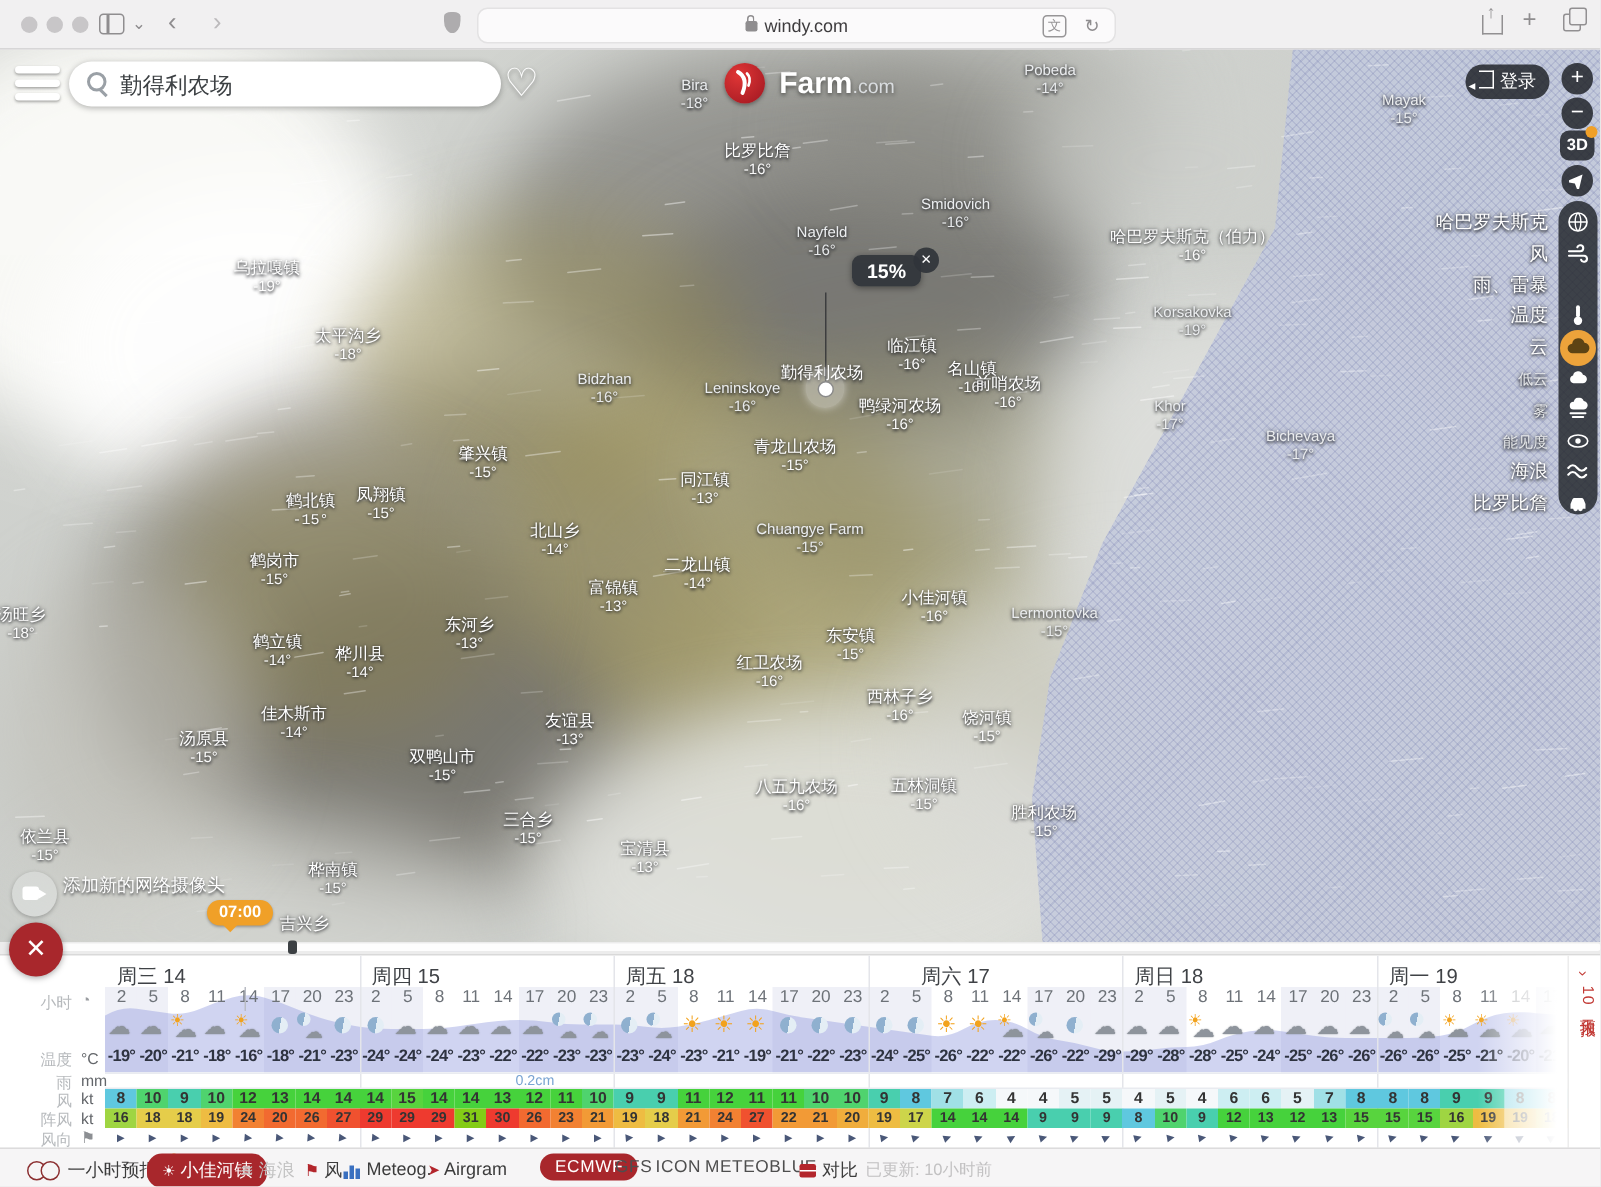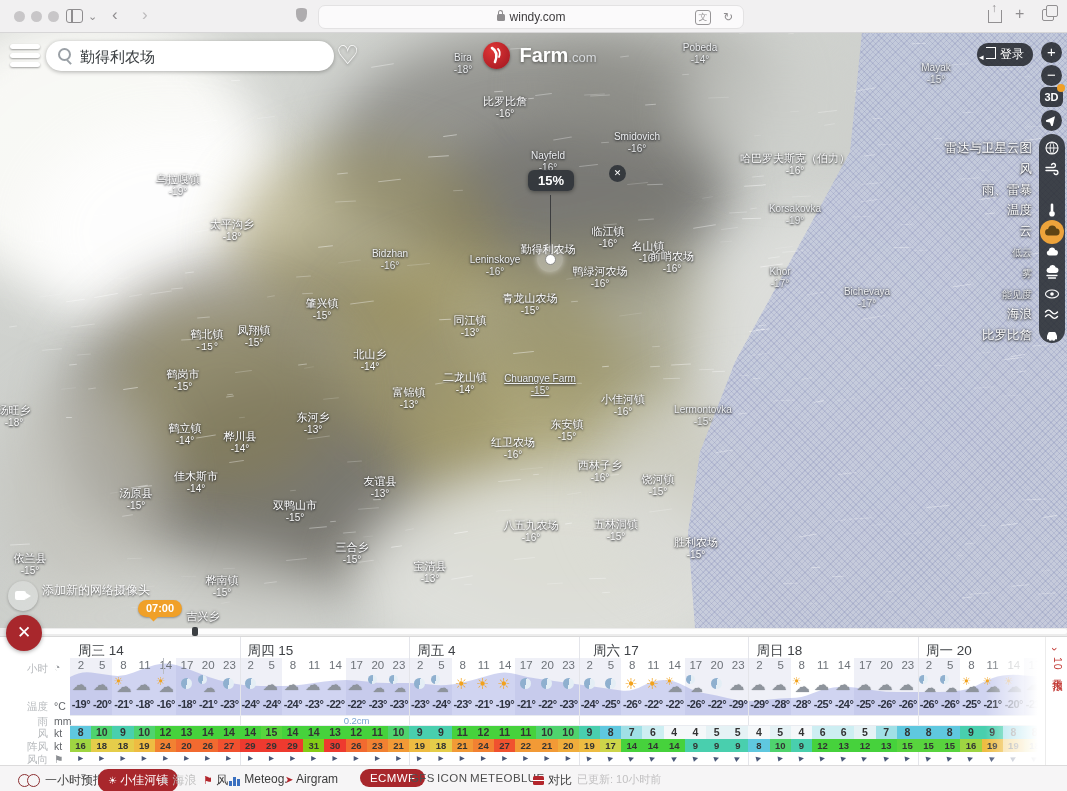--- a/index.html
+++ b/index.html
@@ -536,7 +536,7 @@
         </svg></div>
     </div>
   <div id="raillabs">
-      <div class="raillab" style="left: 1032px; top: 140px;">雷达与卫星云图</div>
+      <div class="raillab" style="left: 1032px; top: 140px;">哈巴罗夫斯克</div>
       <div class="raillab" style="left: 1032px; top: 160.8px;">风</div>
       <div class="raillab" style="left: 1032px; top: 181.6px;">雨、雷暴</div>
       <div class="raillab" style="left: 1032px; top: 202.4px;">温度</div>

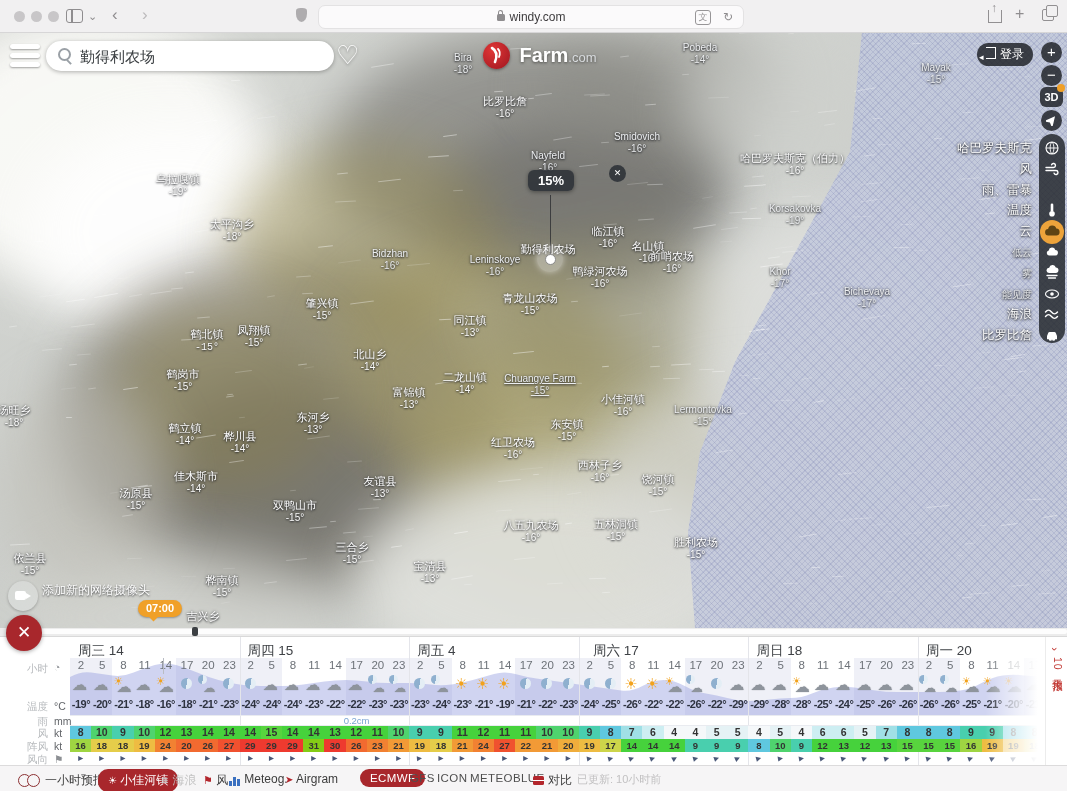--- a/index.html
+++ b/index.html
@@ -40,7 +40,7 @@
   .mhalo{position:absolute;width:26px;height:26px;border-radius:50%;background:rgba(255,255,255,.30);box-shadow:0 0 6px rgba(255,255,255,.5);}
   .mdot{position:absolute;width:9px;height:9px;border-radius:50%;background:#fff;border:1.5px solid #8a8a8a;}
   .tip{position:absolute;background:rgba(48,52,58,.92);color:#fff;border-radius:6px;font-size:13px;font-weight:bold;
-       padding:3px 10px;box-shadow:0 1px 4px rgba(0,0,0,.4);}
+       padding:3px 10px;box-shadow:0 1px 4px rgba(0,0,0,.4);margin-left:40px;}
   .tipx{position:absolute;width:17px;height:17px;border-radius:50%;background:rgba(48,52,58,.92);color:#fff;
         font-size:9px;line-height:17px;text-align:center;}
   

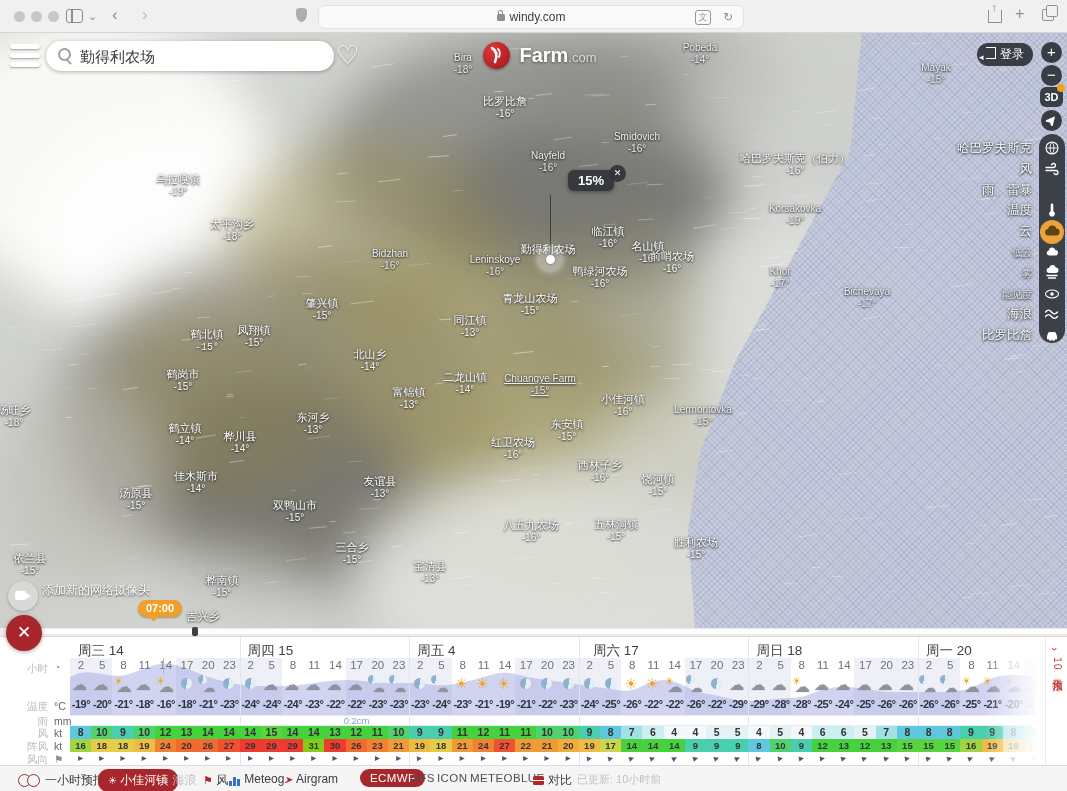--- a/index.html
+++ b/index.html
@@ -442,7 +442,7 @@
       <div class="mlabel" style="left: 222px; top: 542px;">桦南镇<small>-15°</small></div>
       <div class="mlabel" style="left: 203px; top: 578px;">吉兴乡</div>
       <div class="mlabel" style="left: 14px; top: 372px;">汤旺乡<small>-18°</small></div>
-      <div class="mlabel ru" style="left: 390px; top: 216px;">Bidzhan<small>-16°</small></div>
+      <div class="mlabel ru" style="left: 403px; top: 216px;">Bidzhan<small>-16°</small></div>
       <div class="mlabel ru" style="left: 495px; top: 222px;">Leninskoye<small>-16°</small></div>
       <div class="mlabel" style="left: 608px; top: 193px;">临江镇<small>-16°</small></div>
       <div class="mlabel" style="left: 648px; top: 208px;">名山镇<small>-16°</small></div>

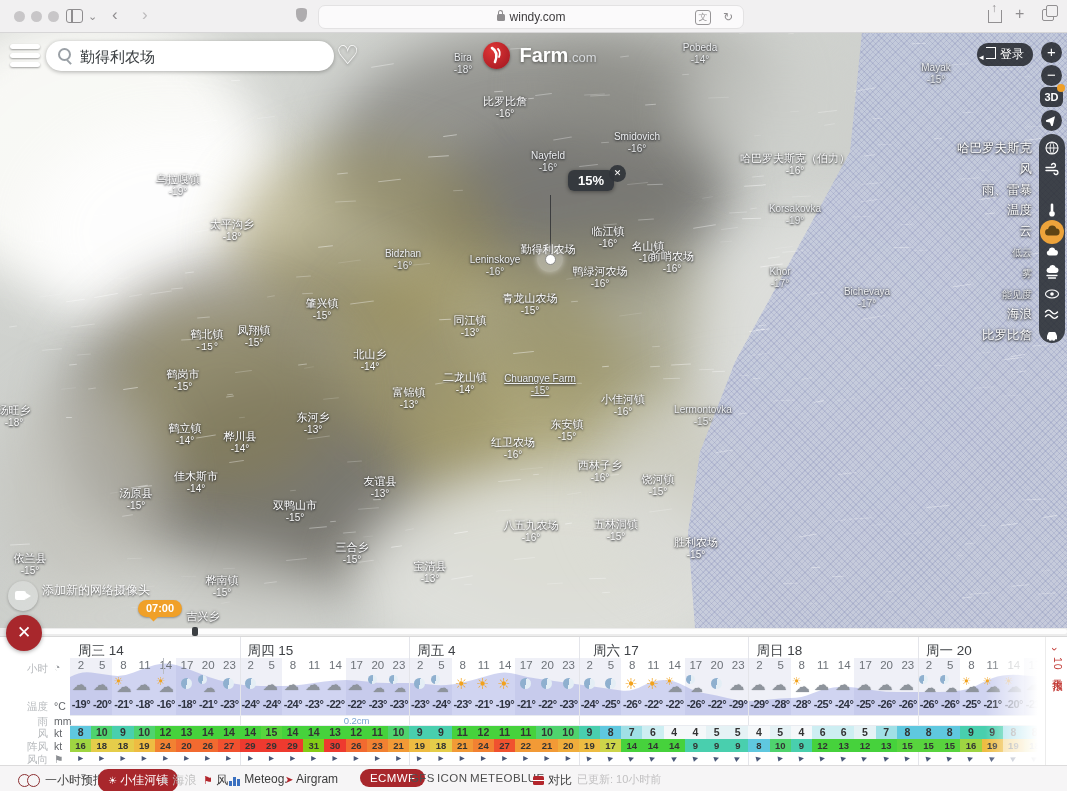--- a/index.html
+++ b/index.html
@@ -451,7 +451,7 @@
       <div class="mlabel" style="left: 530px; top: 260px;">青龙山农场<small>-15°</small></div>
       <div class="mlabel" style="left: 470px; top: 282px;">同江镇<small>-13°</small></div>
       <div class="mlabel" style="left: 465px; top: 339px;">二龙山镇<small>-14°</small></div>
-      <div class="mlabel ru" style="left: 540px; top: 341px; text-decoration: underline;">Chuangye Farm<small>-15°</small></div>
+      <div class="mlabel ru" style="left: 540px; top: 316px;">Chuangye Farm<small>-15°</small></div>
       <div class="mlabel" style="left: 513px; top: 404px;">红卫农场<small>-16°</small></div>
       <div class="mlabel" style="left: 567px; top: 386px;">东安镇<small>-15°</small></div>
       <div class="mlabel" style="left: 623px; top: 361px;">小佳河镇<small>-16°</small></div>

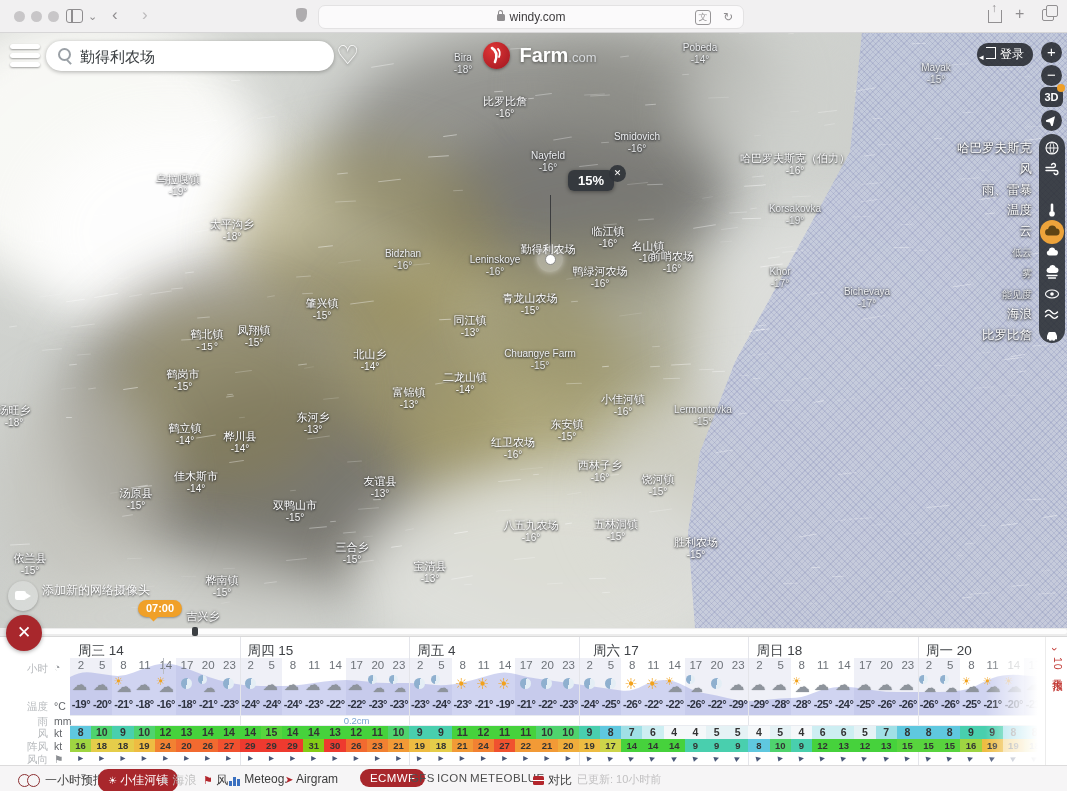--- a/index.html
+++ b/index.html
@@ -609,7 +609,7 @@
         <div class="dsep" style="left: 239.6px;"></div>
         <div class="dayhdr" style="left: 247.6px;">周四 15</div>
         <div class="dsep" style="left: 409.2px;"></div>
-        <div class="dayhdr" style="left: 417.2px;">周五 4</div>
+        <div class="dayhdr" style="left: 417.2px;">周五 18</div>
         <div class="dsep" style="left: 578.8px;"></div>
         <div class="dayhdr" style="left: 593px; text-align: right;">周六 17</div>
         <div class="dsep" style="left: 748.4px;"></div>

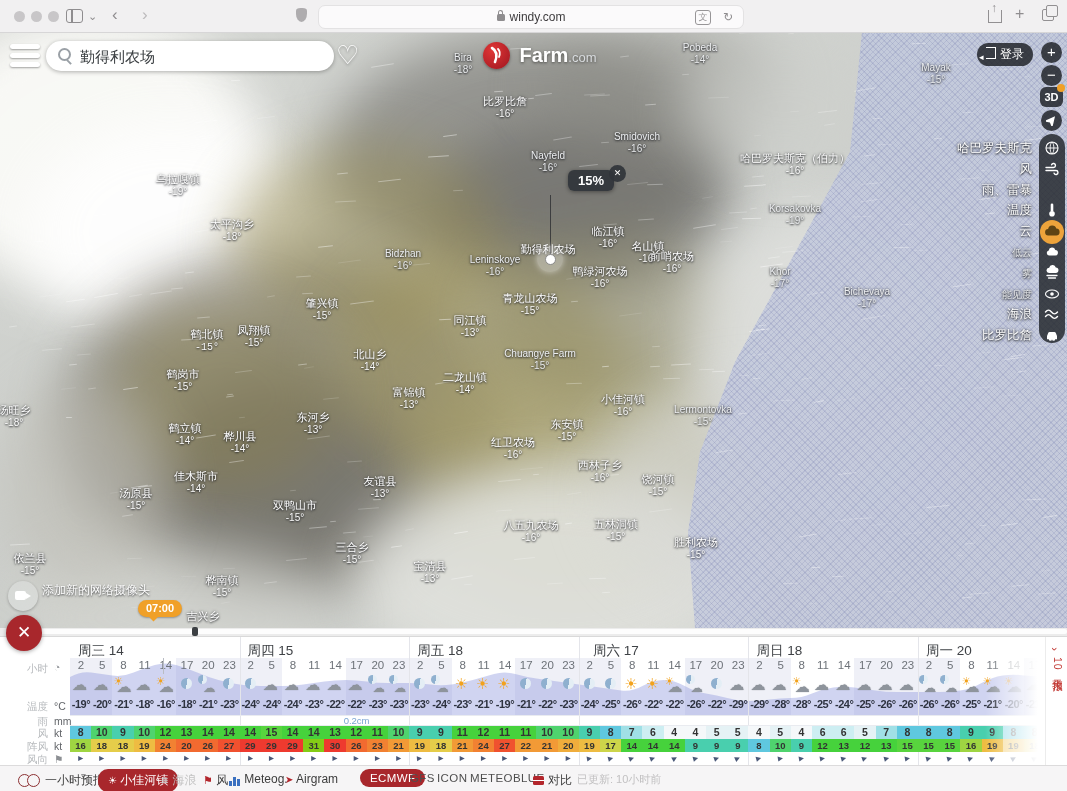--- a/index.html
+++ b/index.html
@@ -611,7 +611,7 @@
         <div class="dsep" style="left: 409.2px;"></div>
         <div class="dayhdr" style="left: 417.2px;">周五 18</div>
         <div class="dsep" style="left: 578.8px;"></div>
-        <div class="dayhdr" style="left: 593px; text-align: right;">周六 17</div>
+        <div class="dayhdr" style="left: 614px; text-align: right;">周六 17</div>
         <div class="dsep" style="left: 748.4px;"></div>
         <div class="dayhdr" style="left: 756.4px;">周日 18</div>
         <div class="dsep" style="left: 918px;"></div>

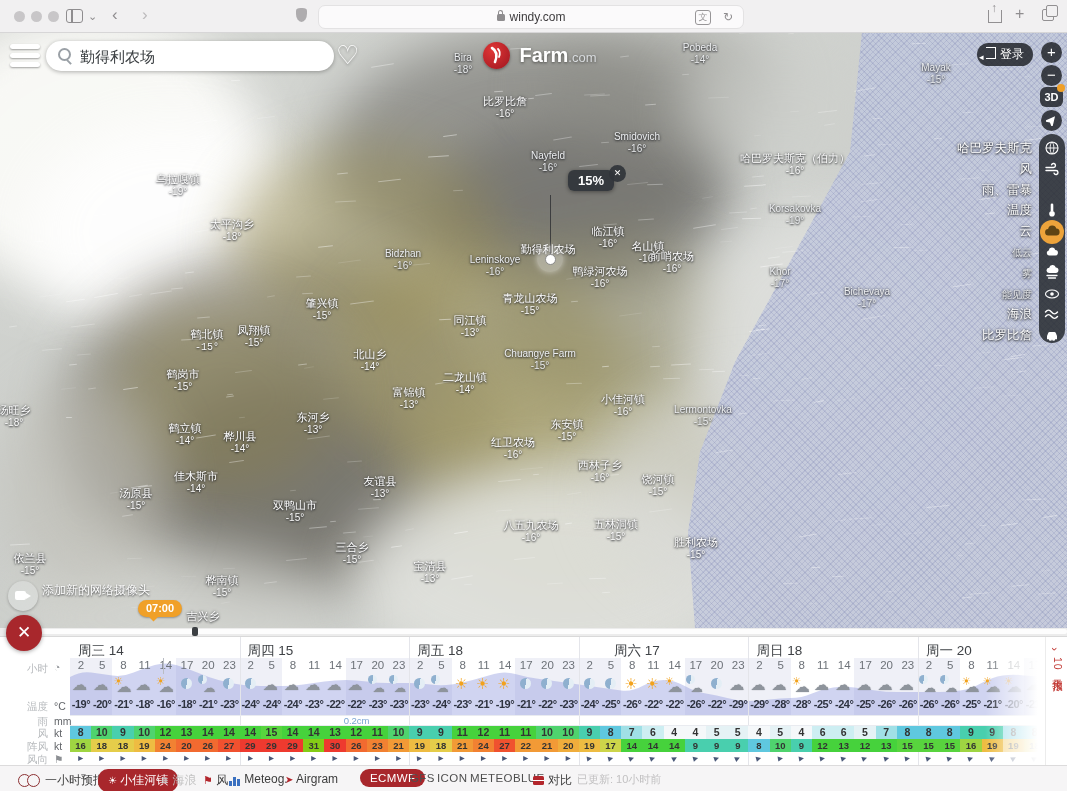--- a/index.html
+++ b/index.html
@@ -615,7 +615,7 @@
         <div class="dsep" style="left: 748.4px;"></div>
         <div class="dayhdr" style="left: 756.4px;">周日 18</div>
         <div class="dsep" style="left: 918px;"></div>
-        <div class="dayhdr" style="left: 926px;">周一 20</div>
+        <div class="dayhdr" style="left: 926px;">周一 19</div>
         <div class="hcell" style="left: 70px;">2</div>
         <div class="iconc" style="left: 70px;">
           <span class="wic c">☁</span>

